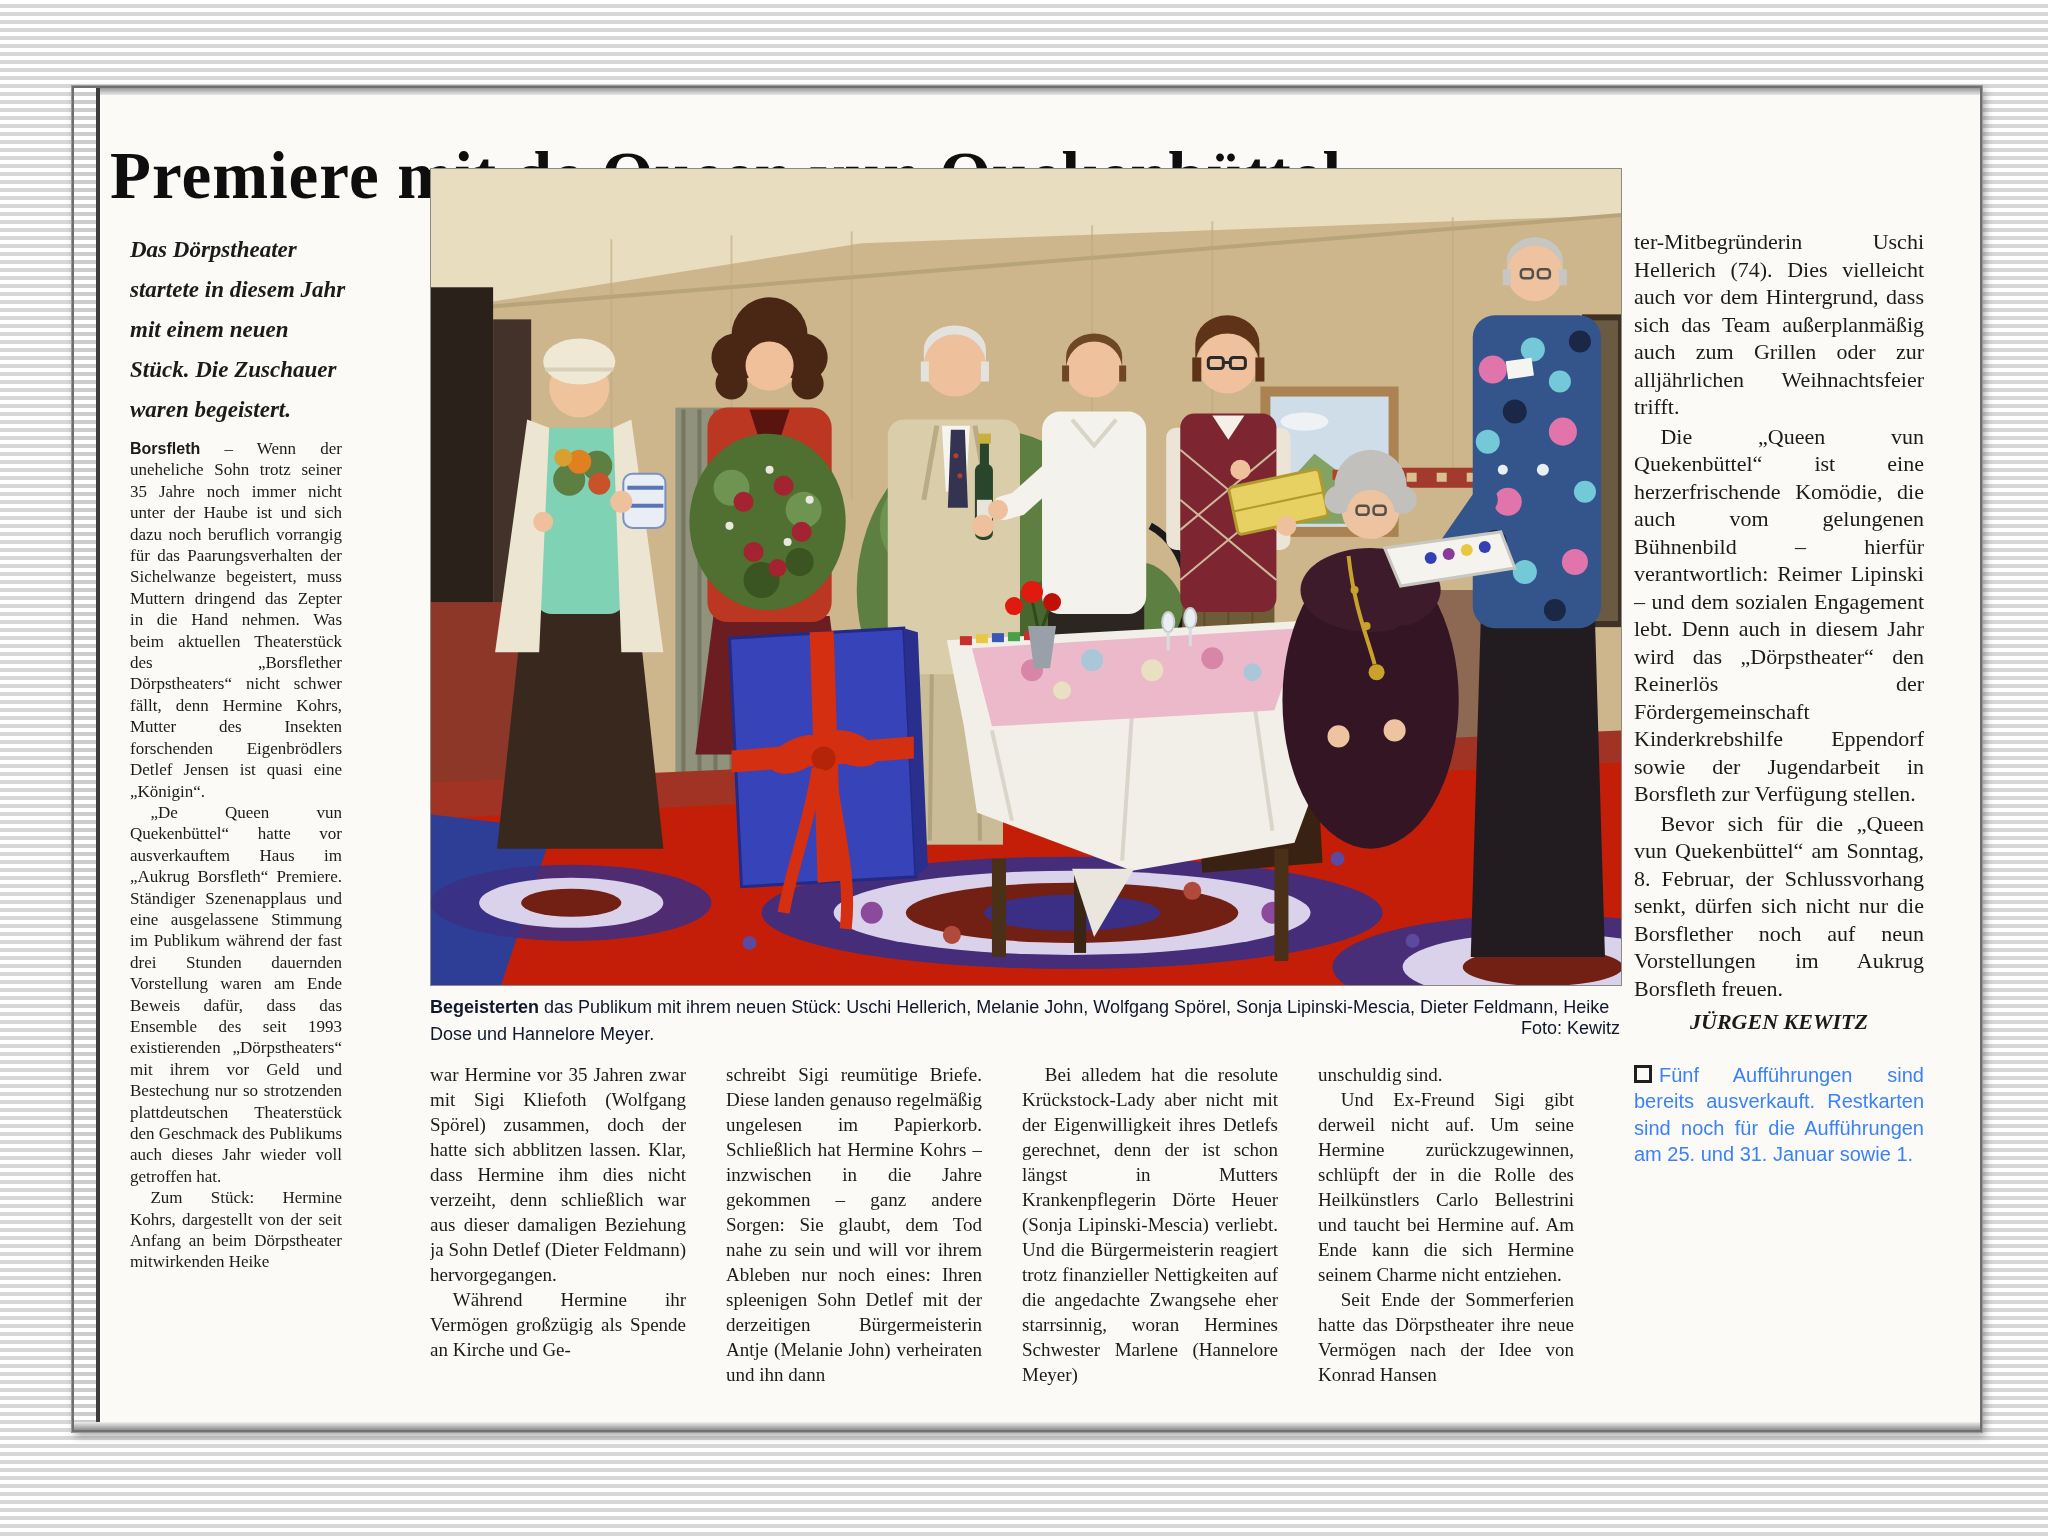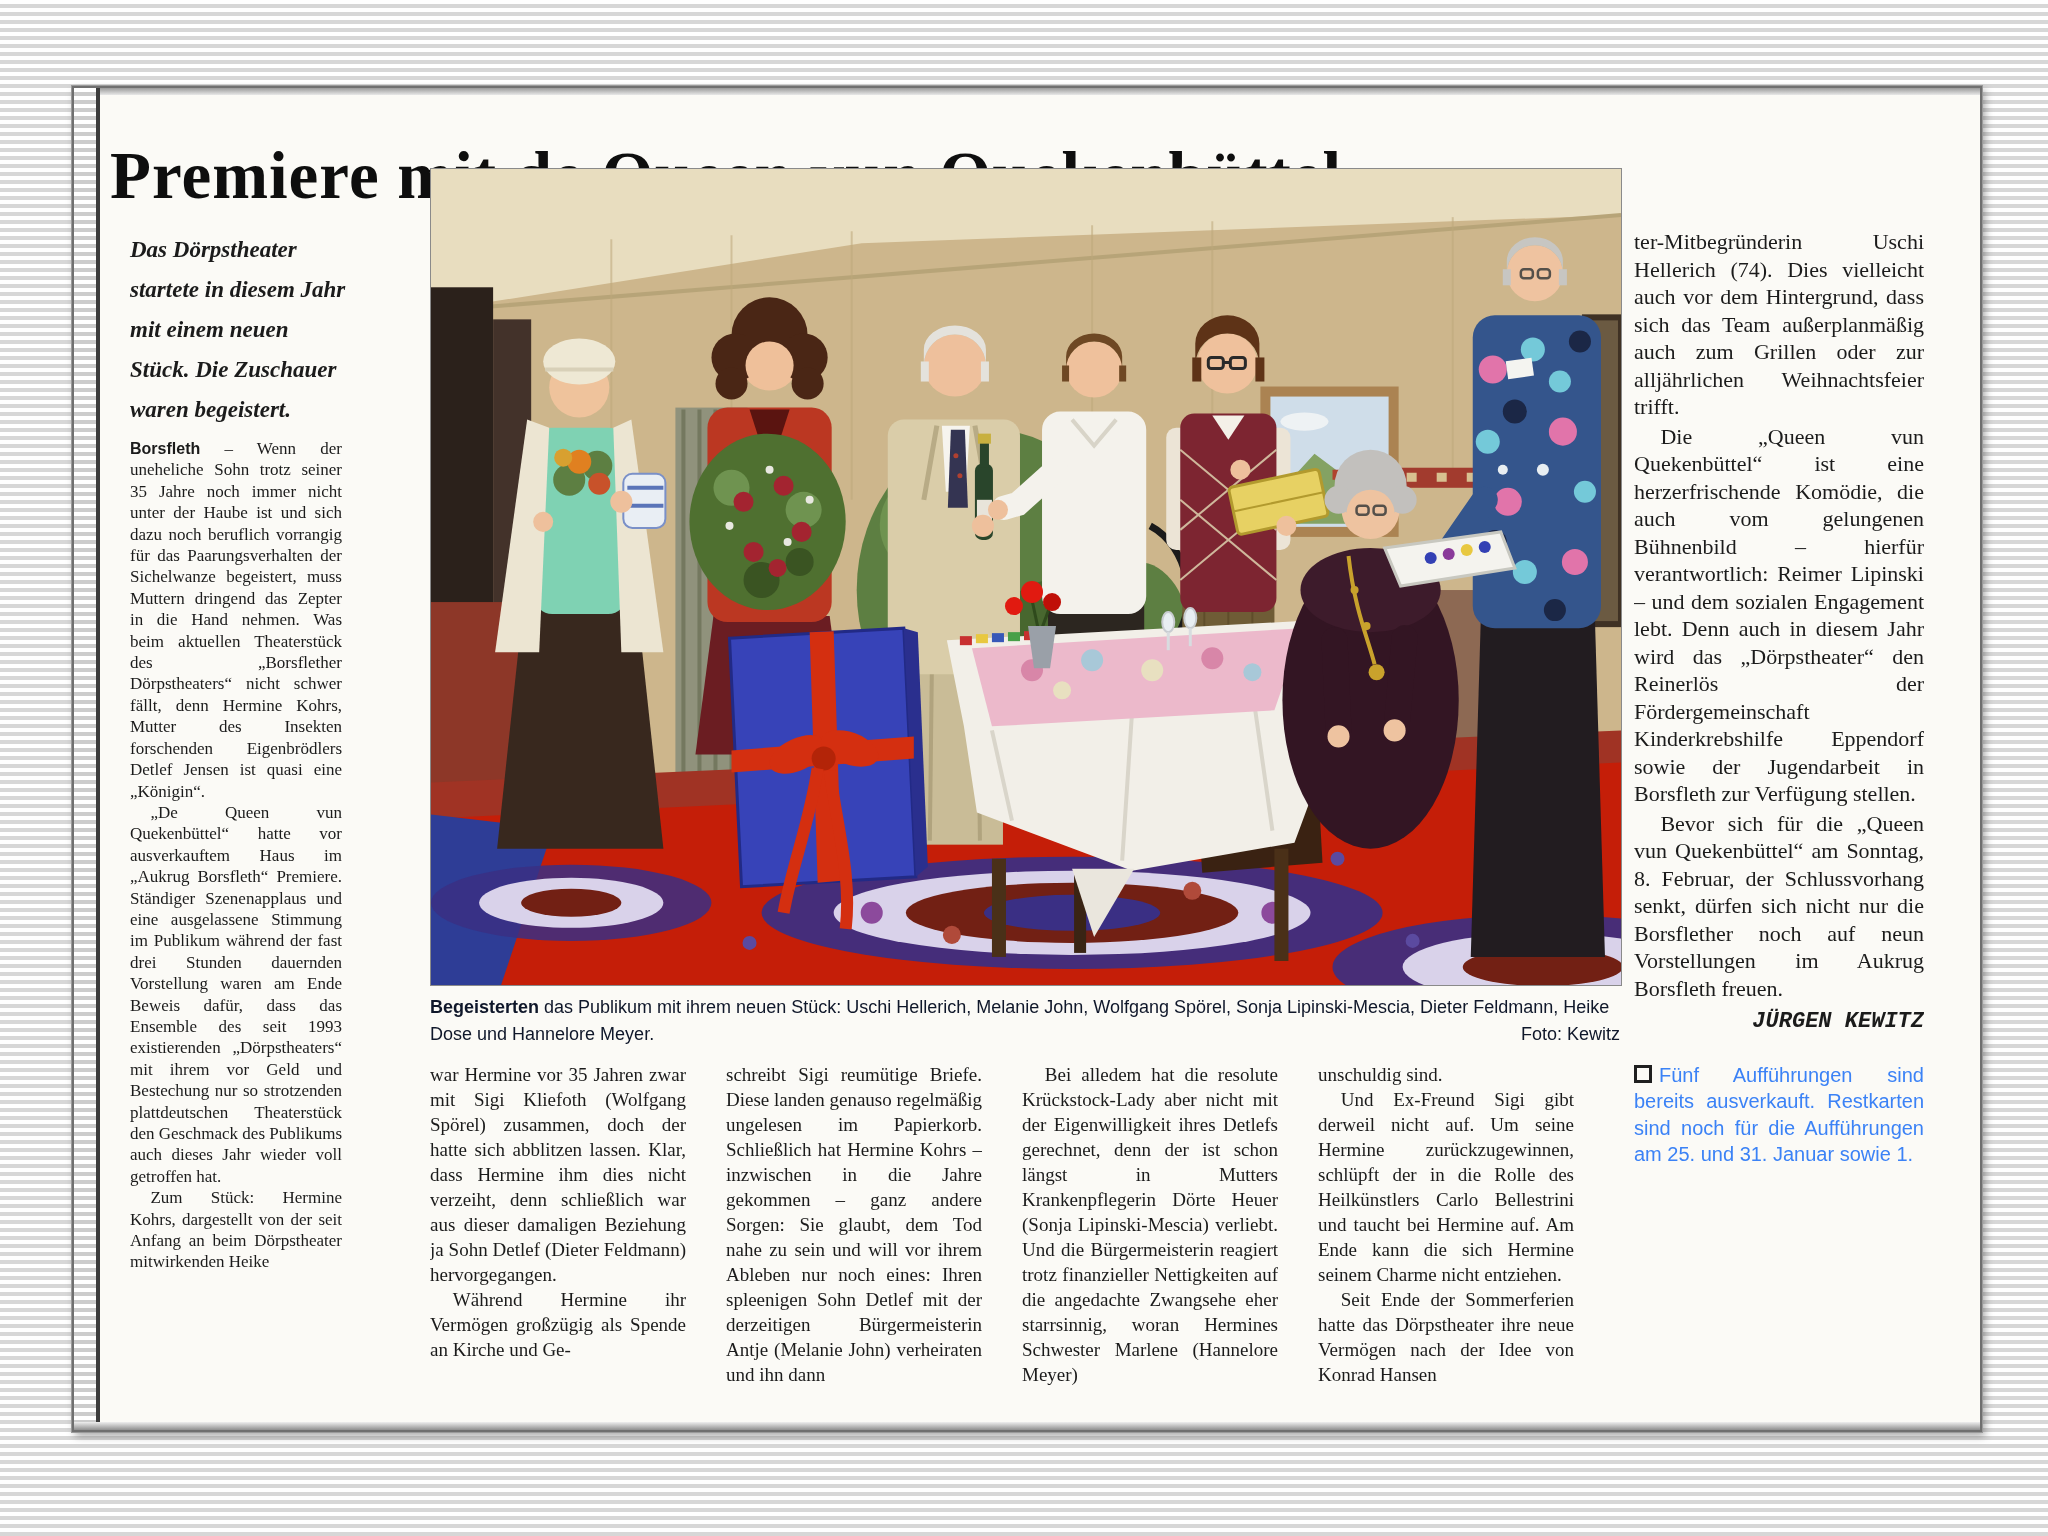--- a/index.html
+++ b/index.html
@@ -47,7 +47,7 @@
     font-family:"Liberation Sans",sans-serif;font-size:18px;line-height:27px;color:#0f172a;
   }
   .caption .cap-bold{font-weight:bold;}
-  .credit{position:absolute;right:2px;bottom:8px;font-family:"Liberation Sans",sans-serif;font-size:18px;margin-left:44px;}
+  .credit{position:absolute;right:2px;bottom:14px;font-family:"Liberation Sans",sans-serif;font-size:18px;margin-left:44px;}
   .bcol{
     position:absolute;top:974px;height:356px;width:256px;
     font-size:19px;line-height:25px;

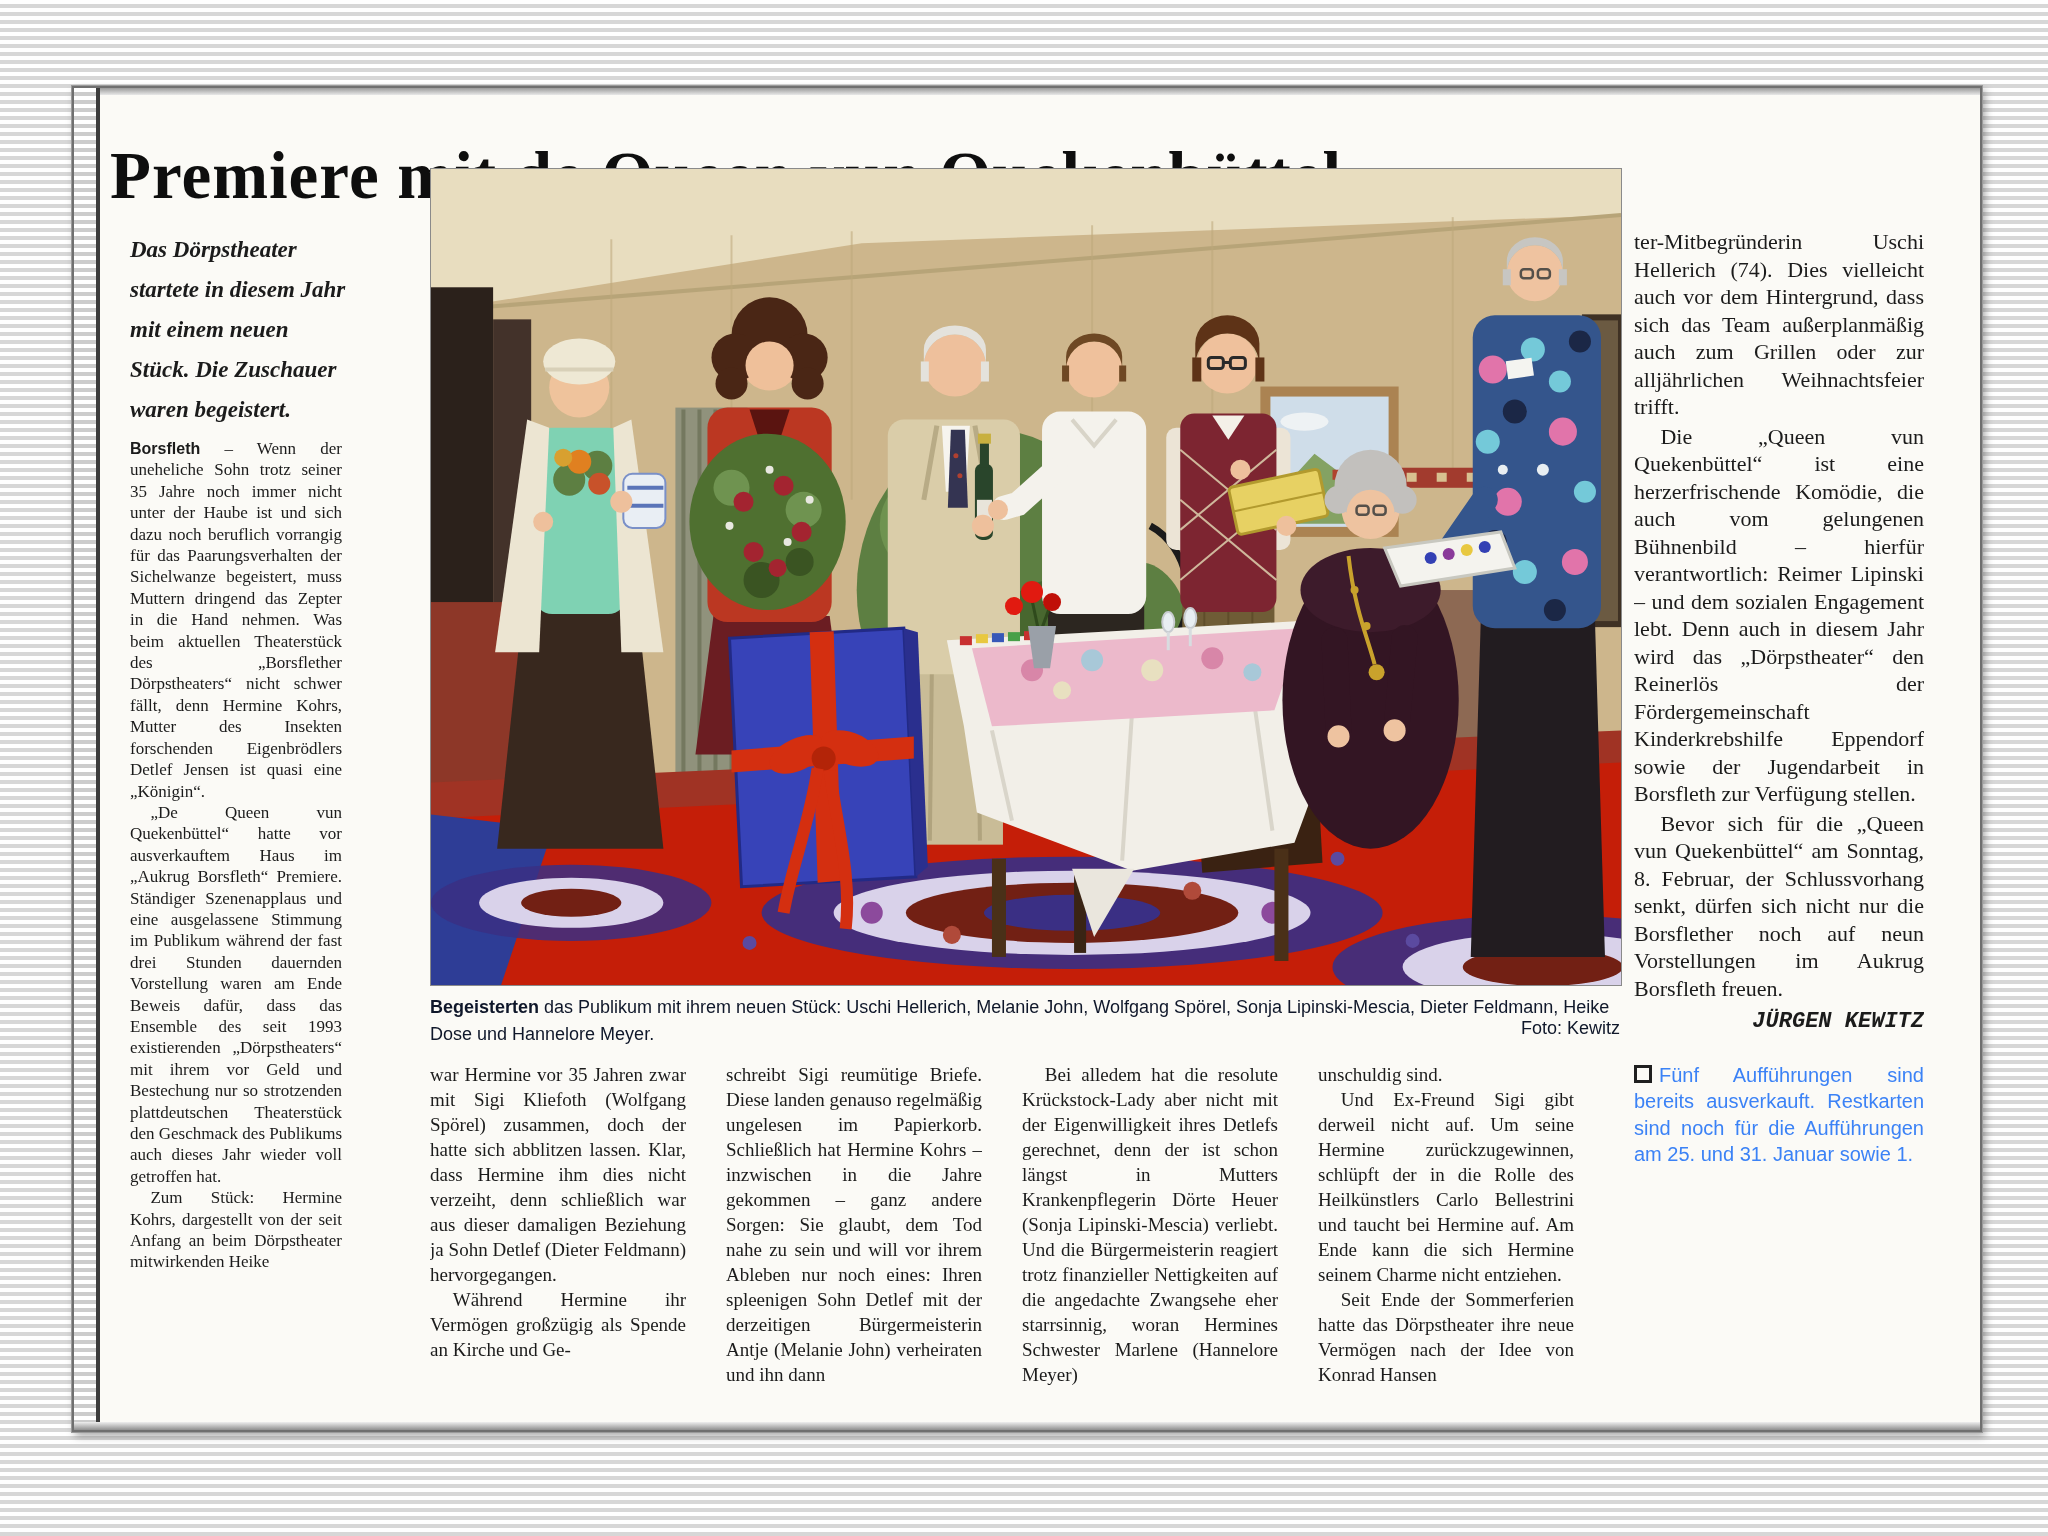--- a/index.html
+++ b/index.html
@@ -59,7 +59,7 @@
   }
   .rightcol p{margin:0 0 2px 0;}
   .byline{
-    text-align:right;font-style:italic;font-weight:bold;font-size:22px;margin-top:6px;font-family:Liberation Mono, monospace;
+    text-align:center;font-style:italic;font-weight:bold;font-size:22px;margin-top:6px;
   }
   .note{
     margin-top:26px;font-family:"Liberation Sans",sans-serif;

